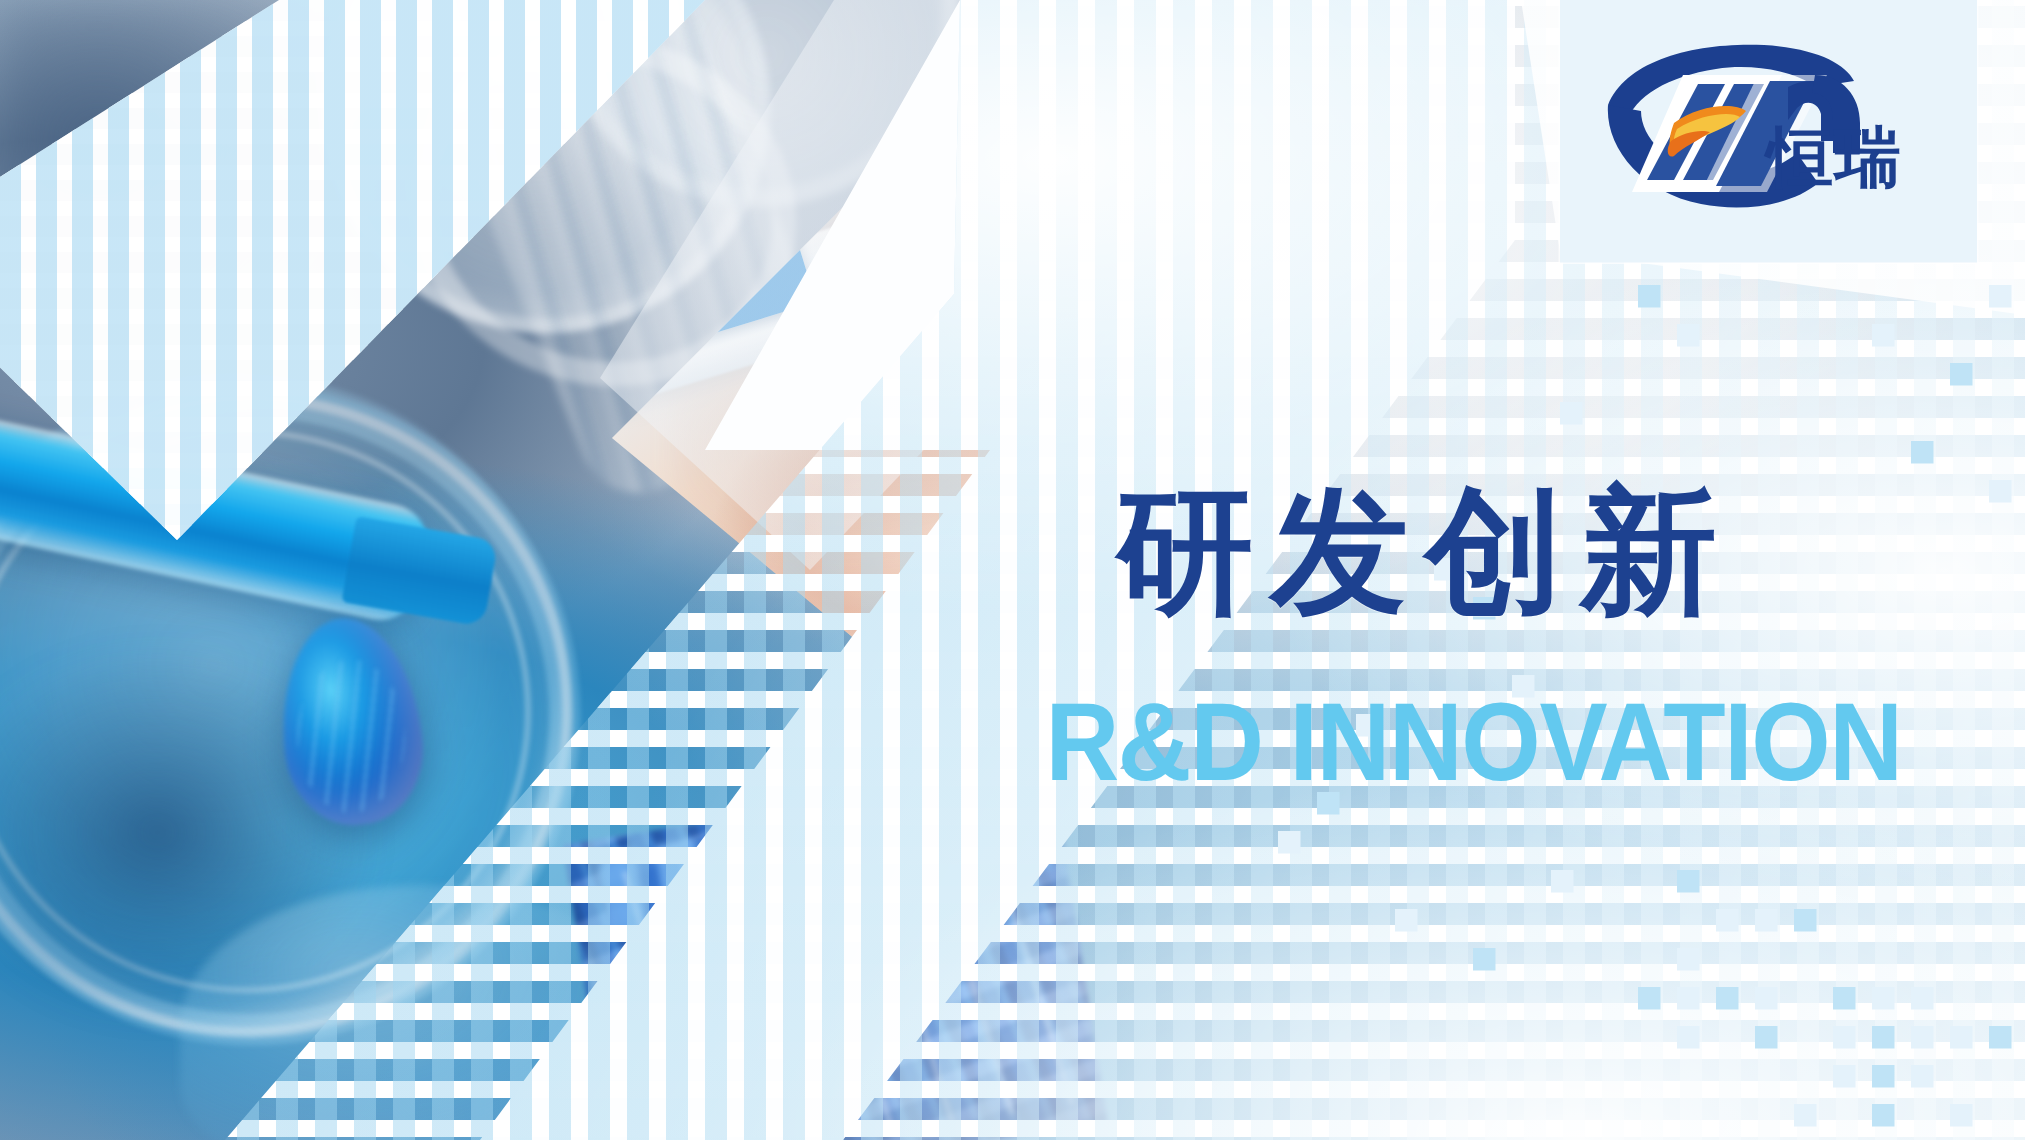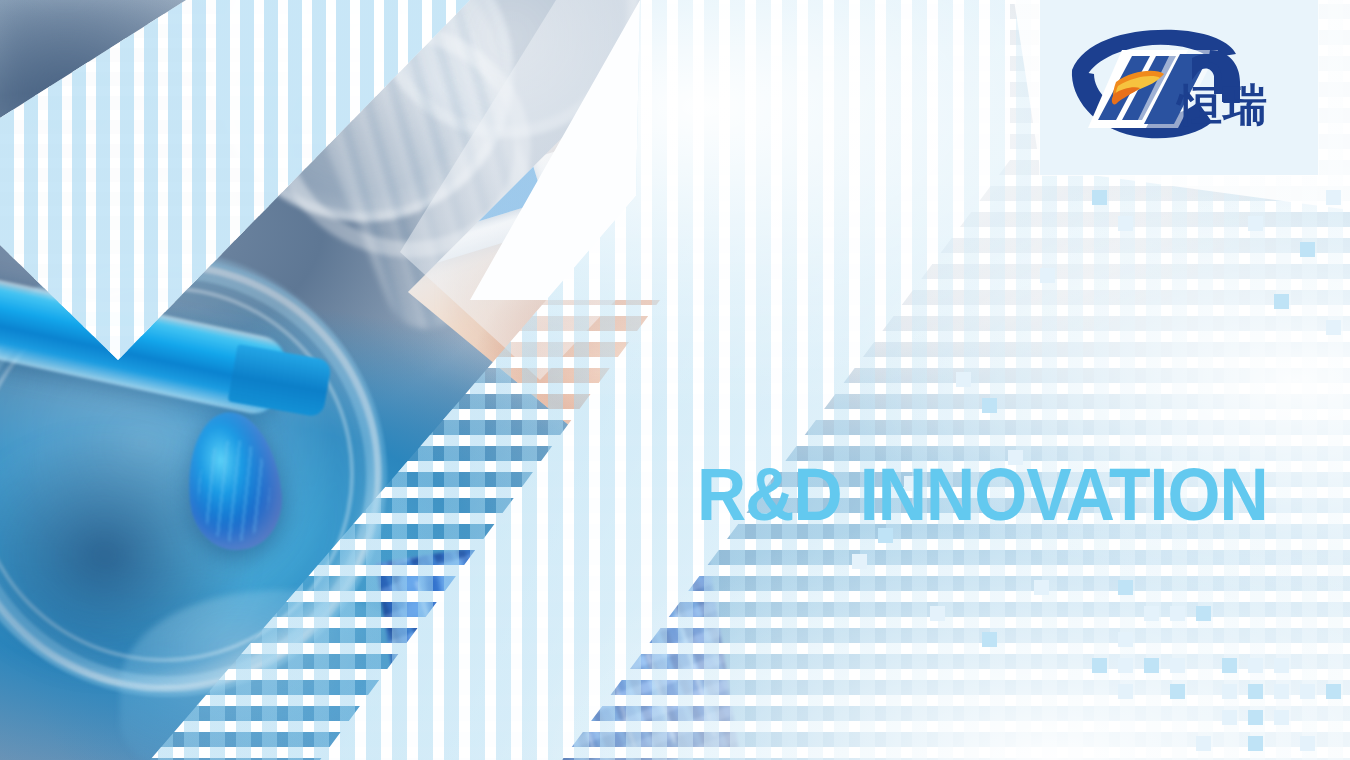--- a/index.html
+++ b/index.html
@@ -557,6 +557,7 @@
     </svg>
   </div>
 
+  <div class="headline-cn">研发创新</div>
   <div class="headline-en">R&amp;D INNOVATION</div>
 
 </div>

